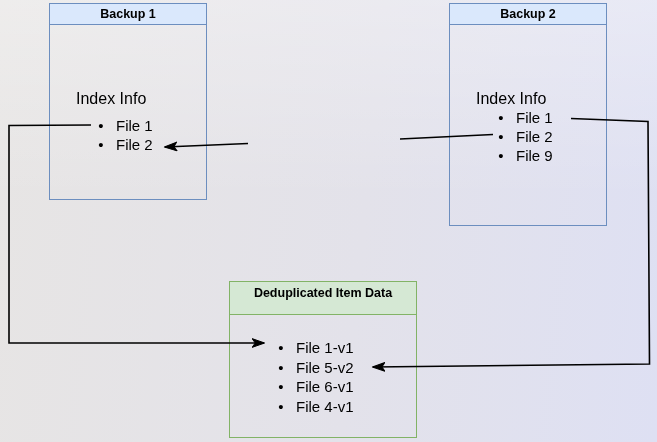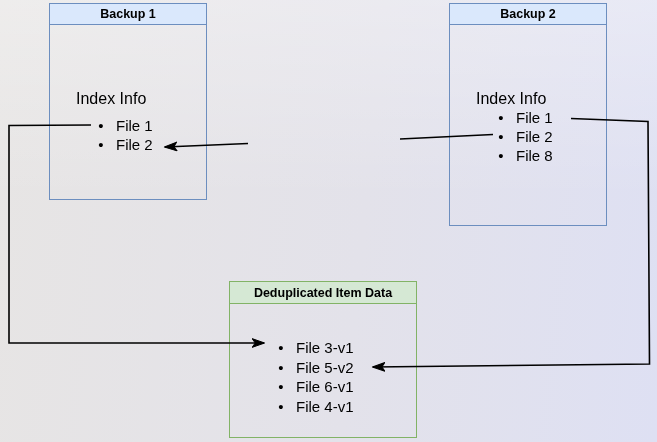--- a/index.html
+++ b/index.html
@@ -125,7 +125,7 @@
         </li>
         <li>
           <span class="bullet">•</span>
-          <span>File 8</span>
+          <span>File 9</span>
         </li>
       </ul>
     </div>

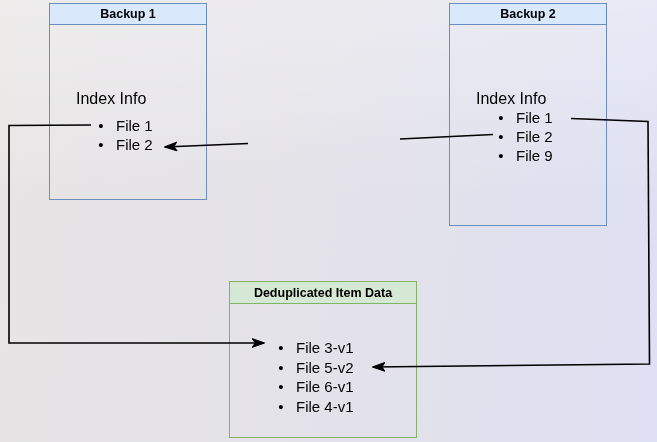--- a/index.html
+++ b/index.html
@@ -38,7 +38,7 @@
     border-bottom: 1px solid;
   }
   .blue  .node-header { background: #dae8fc; border-color: #6c8ebf; height: 21px; line-height: 21px; }
-  .green .node-header { background: #d5e8d4; border-color: #82b366; height: 22px; line-height: 22px; }
+  .green .node-header { background: #d5e8d4; border-color: #82b366; height: 33px; line-height: 22px; }
 
   .node-body { position: absolute; left: 0; top: 0; width: 100%; height: 100%; }
 

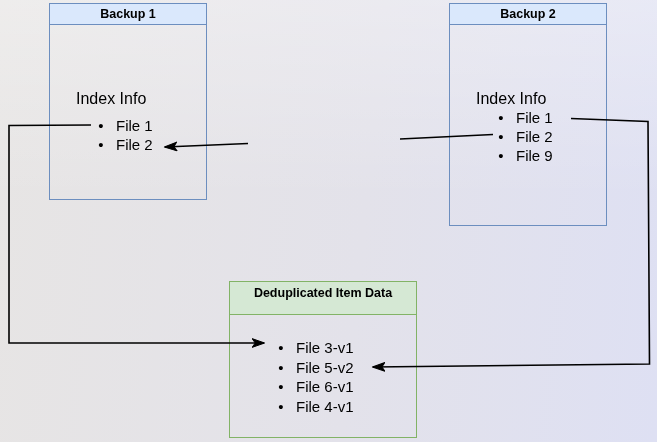--- a/index.html
+++ b/index.html
@@ -139,7 +139,7 @@
       <ul class="file-list">
         <li>
           <span class="bullet">•</span>
-          <span>File 3-v1</span>
+          <span>File 1-v1</span>
         </li>
         <li>
           <span class="bullet">•</span>

